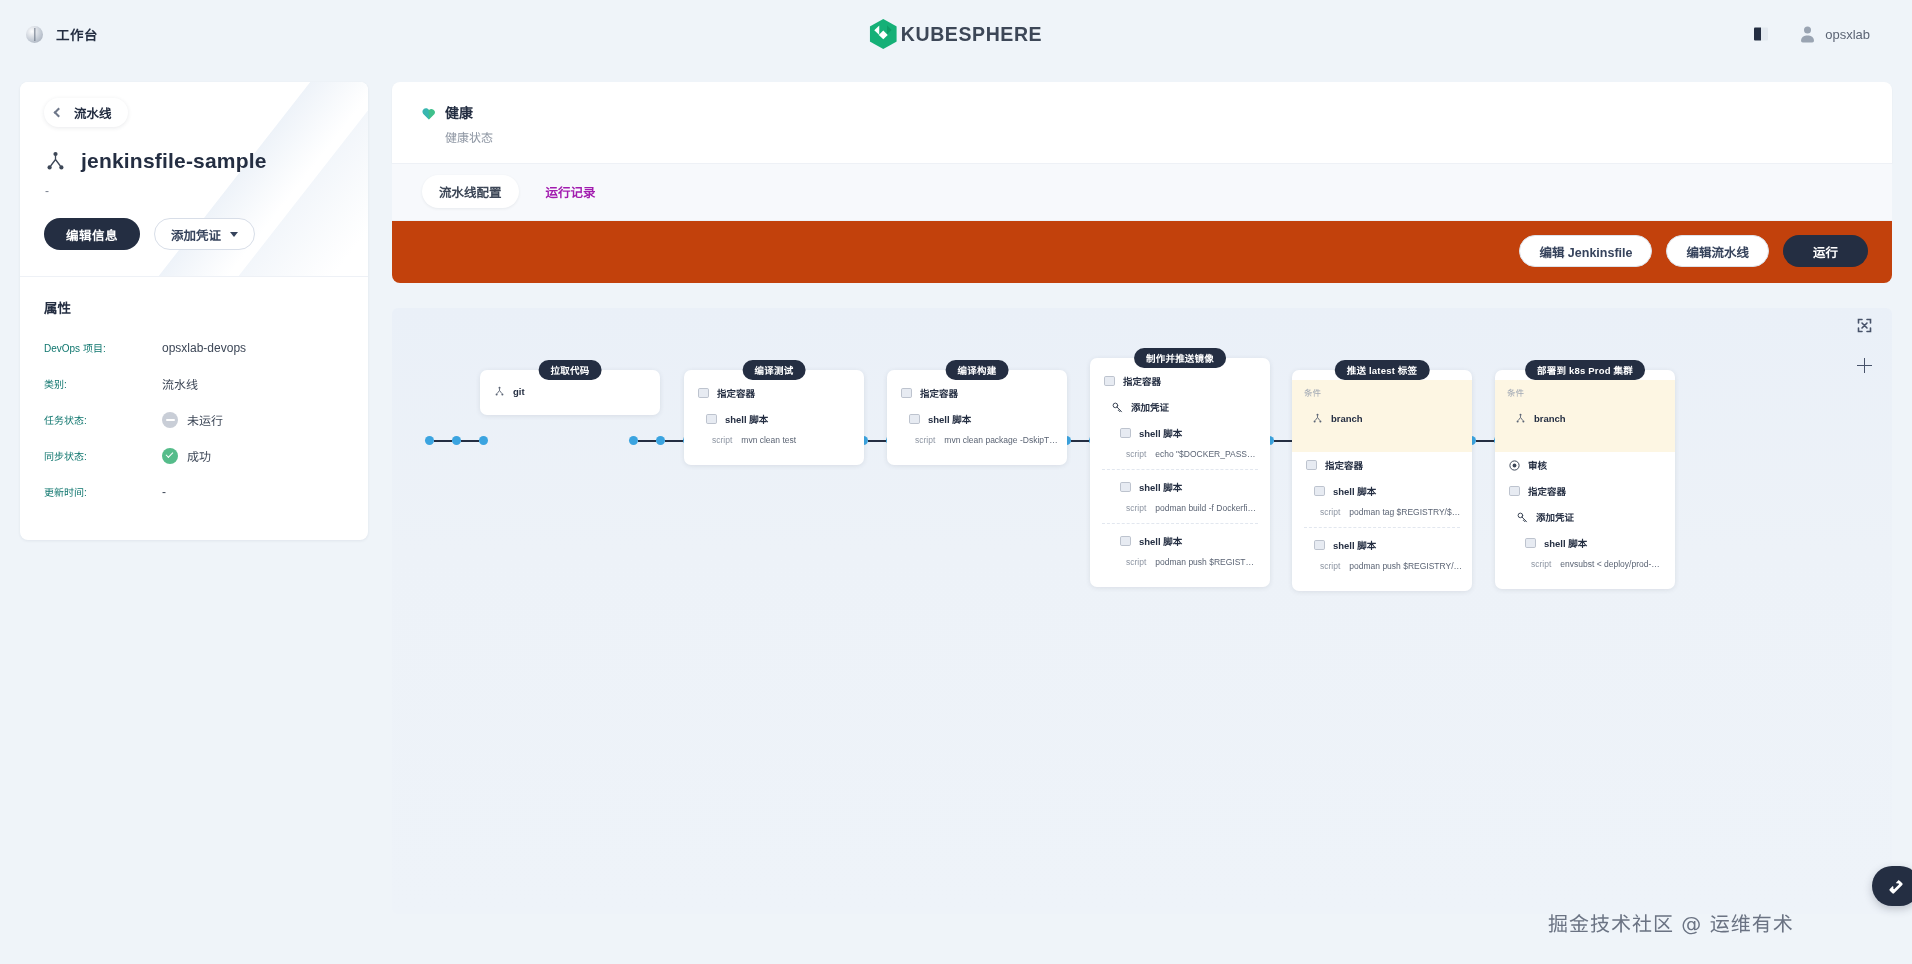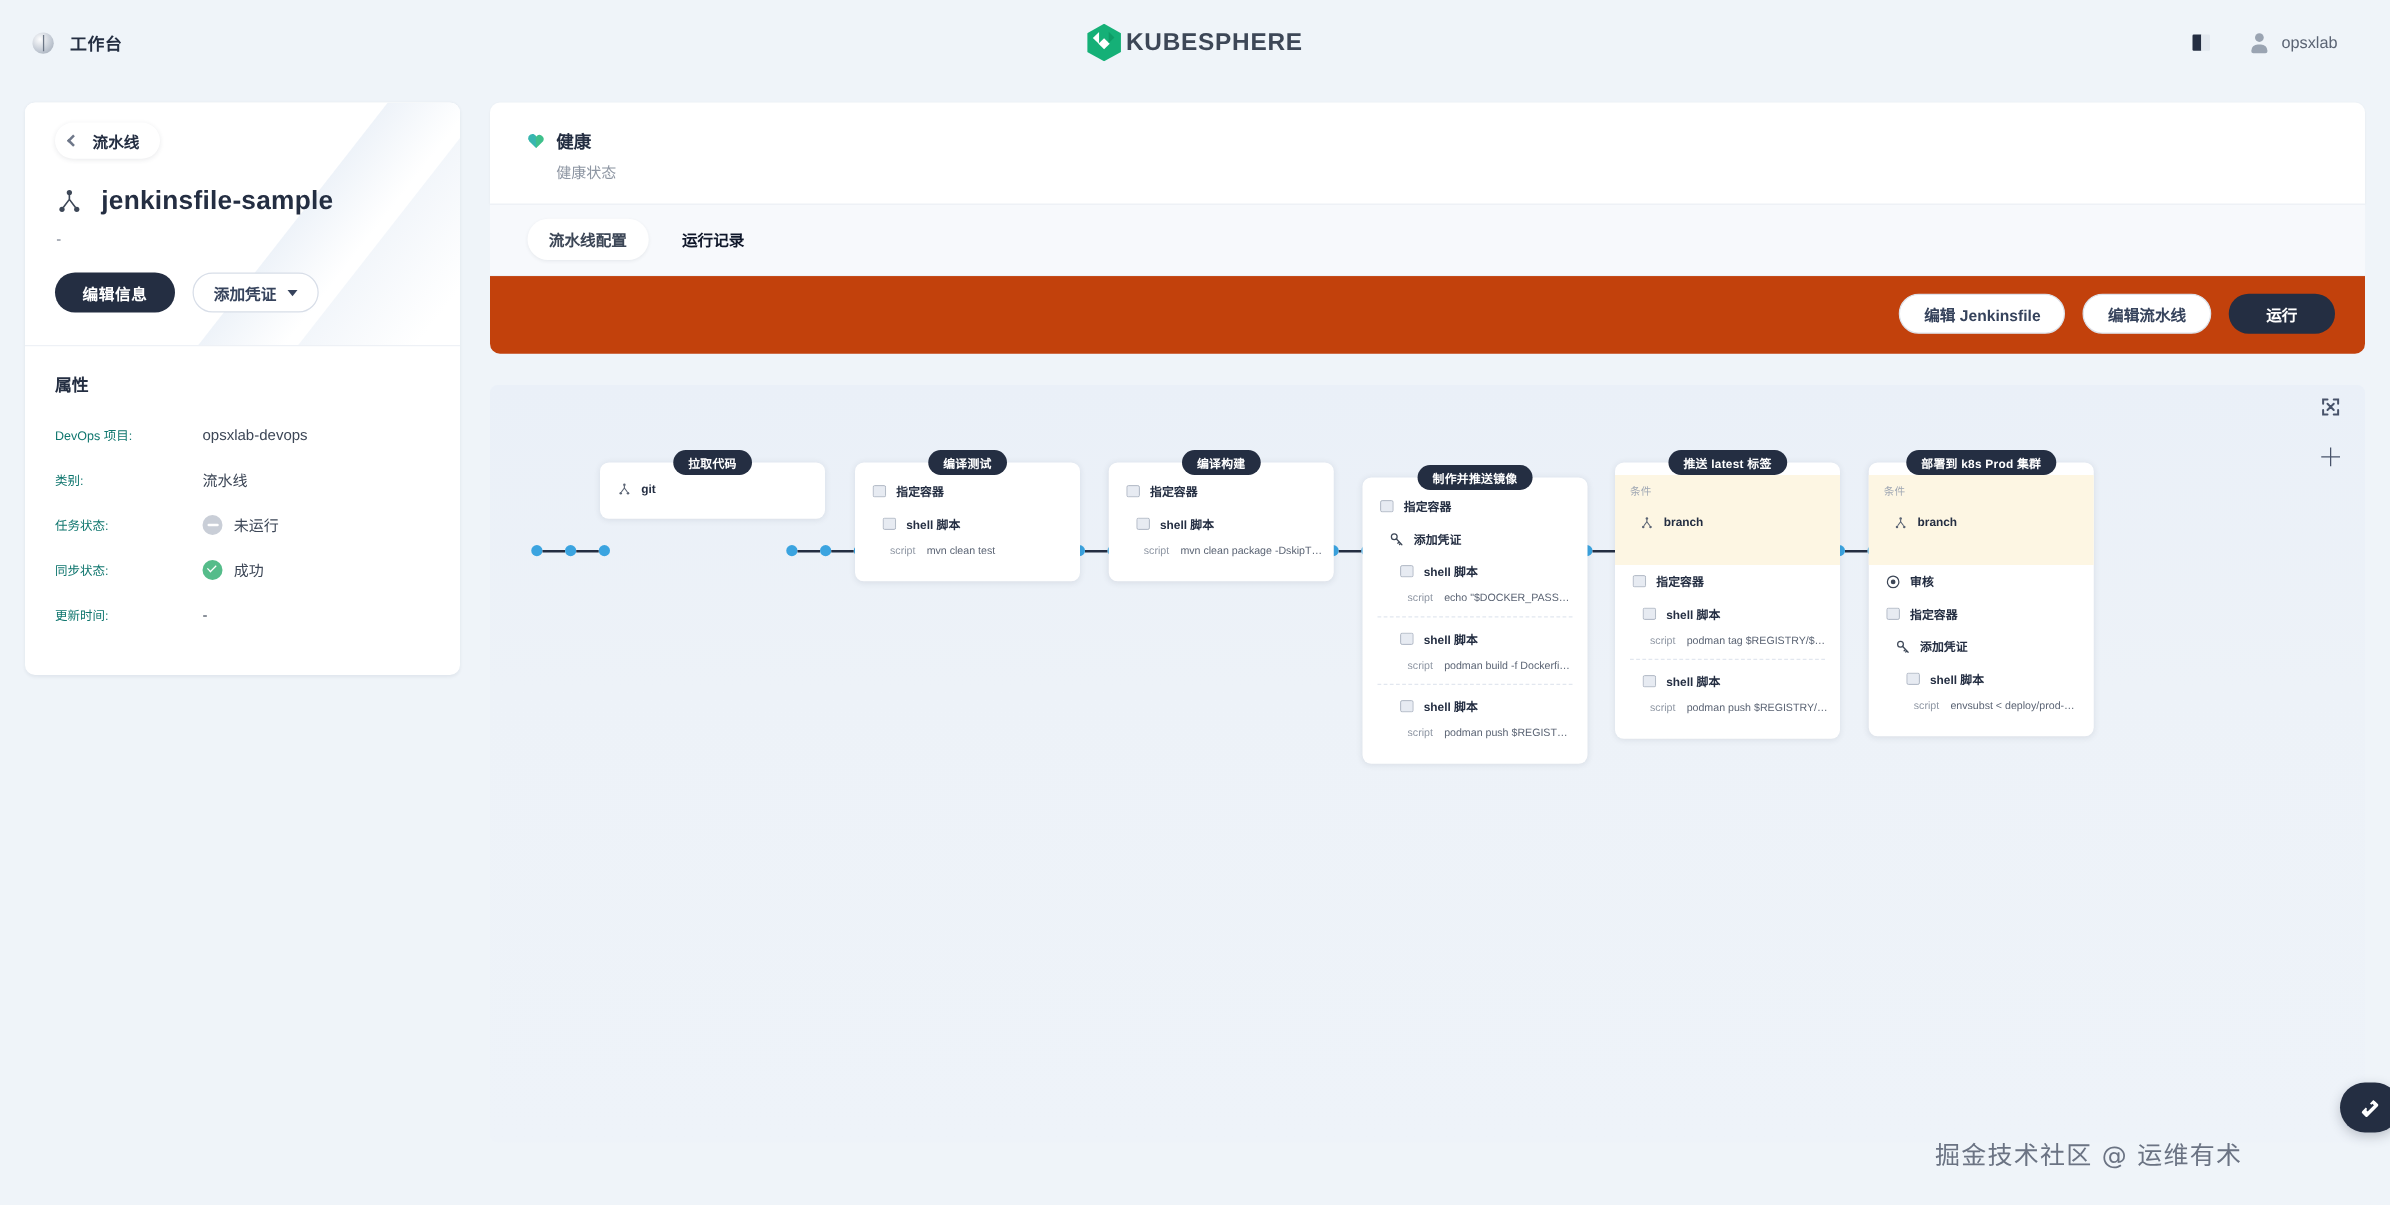--- a/index.html
+++ b/index.html
@@ -110,7 +110,7 @@
 
   .tabbar { background:#f7f9fc; border-top:1px solid #eef1f6; padding:11px 30px 12px;
     display:flex; gap:10px; }
-  .tab { font-size:12.5px; font-weight:700; color:#0f172a; padding:7px 17px; border-radius:18px; cursor:pointer; }
+  .tab { font-size:12.5px; font-weight:700; color:#a21caf; padding:7px 17px; border-radius:18px; cursor:pointer; }
   .tab.on { background:#fff; color:#3d4757; box-shadow:0 1px 3px rgba(35,45,65,.08); }
 
   .actionbar { background:#c2410c; padding:14px 24px 16px; border-top:1px solid #eef1f6;

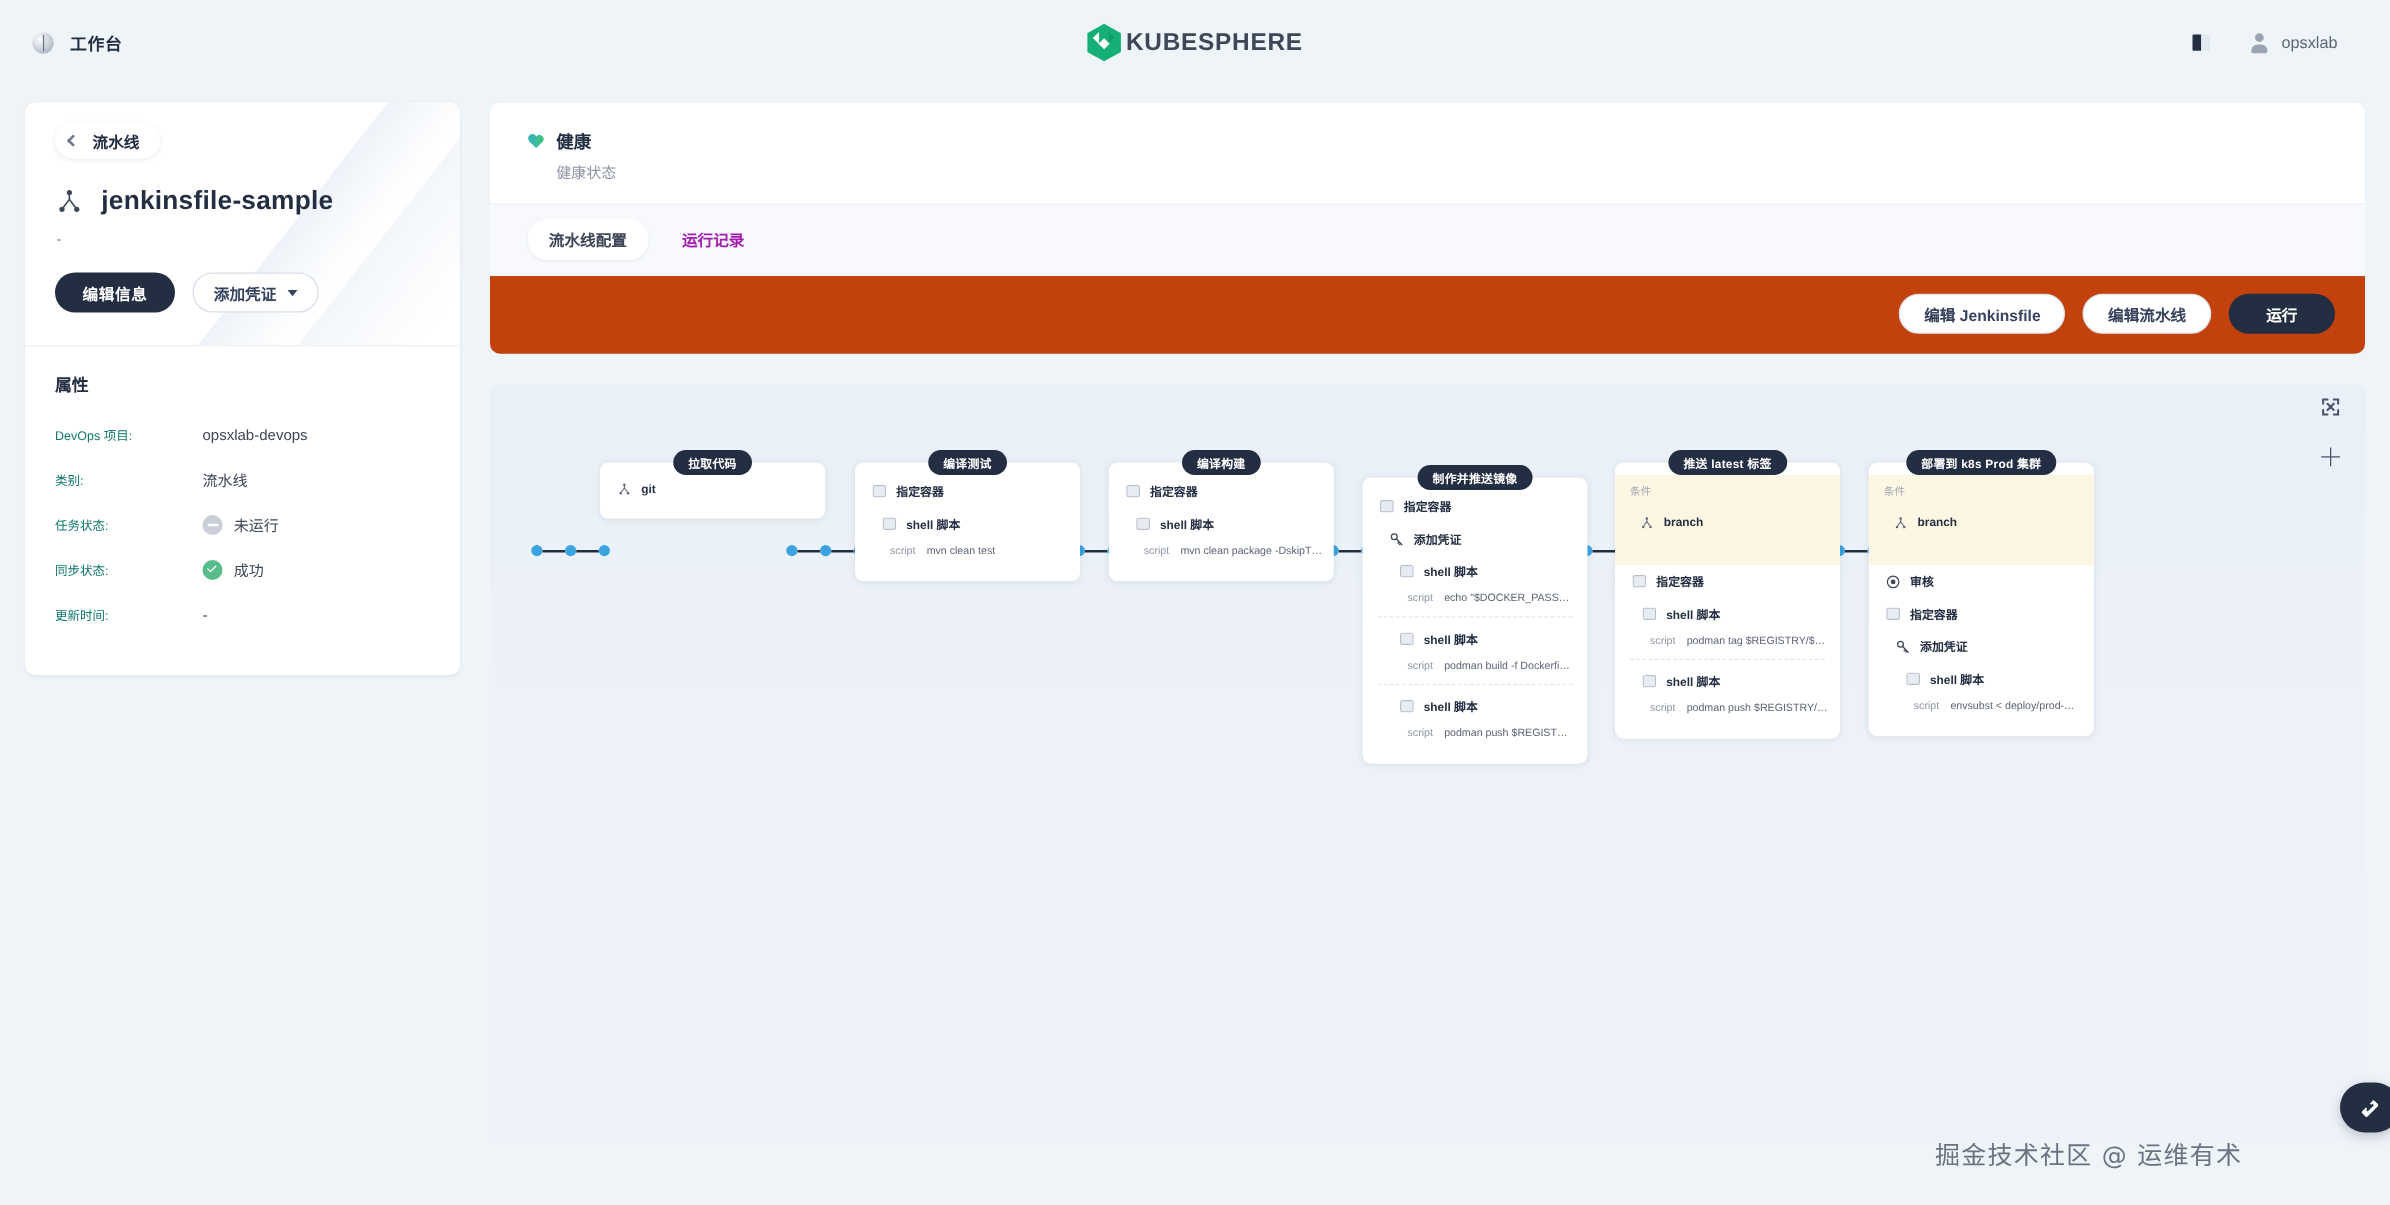--- a/index.html
+++ b/index.html
@@ -426,7 +426,7 @@
           </div>
         </div>
       </div>
-      <div class="stage" style="left: 698px; top: 64px; text-align: center;">
+      <div class="stage" style="left: 698px; top: 40px; text-align: center;">
         <div class="stage-badge">制作并推送镜像</div>
         <div class="stage-card">
           <div class="step lv0">

